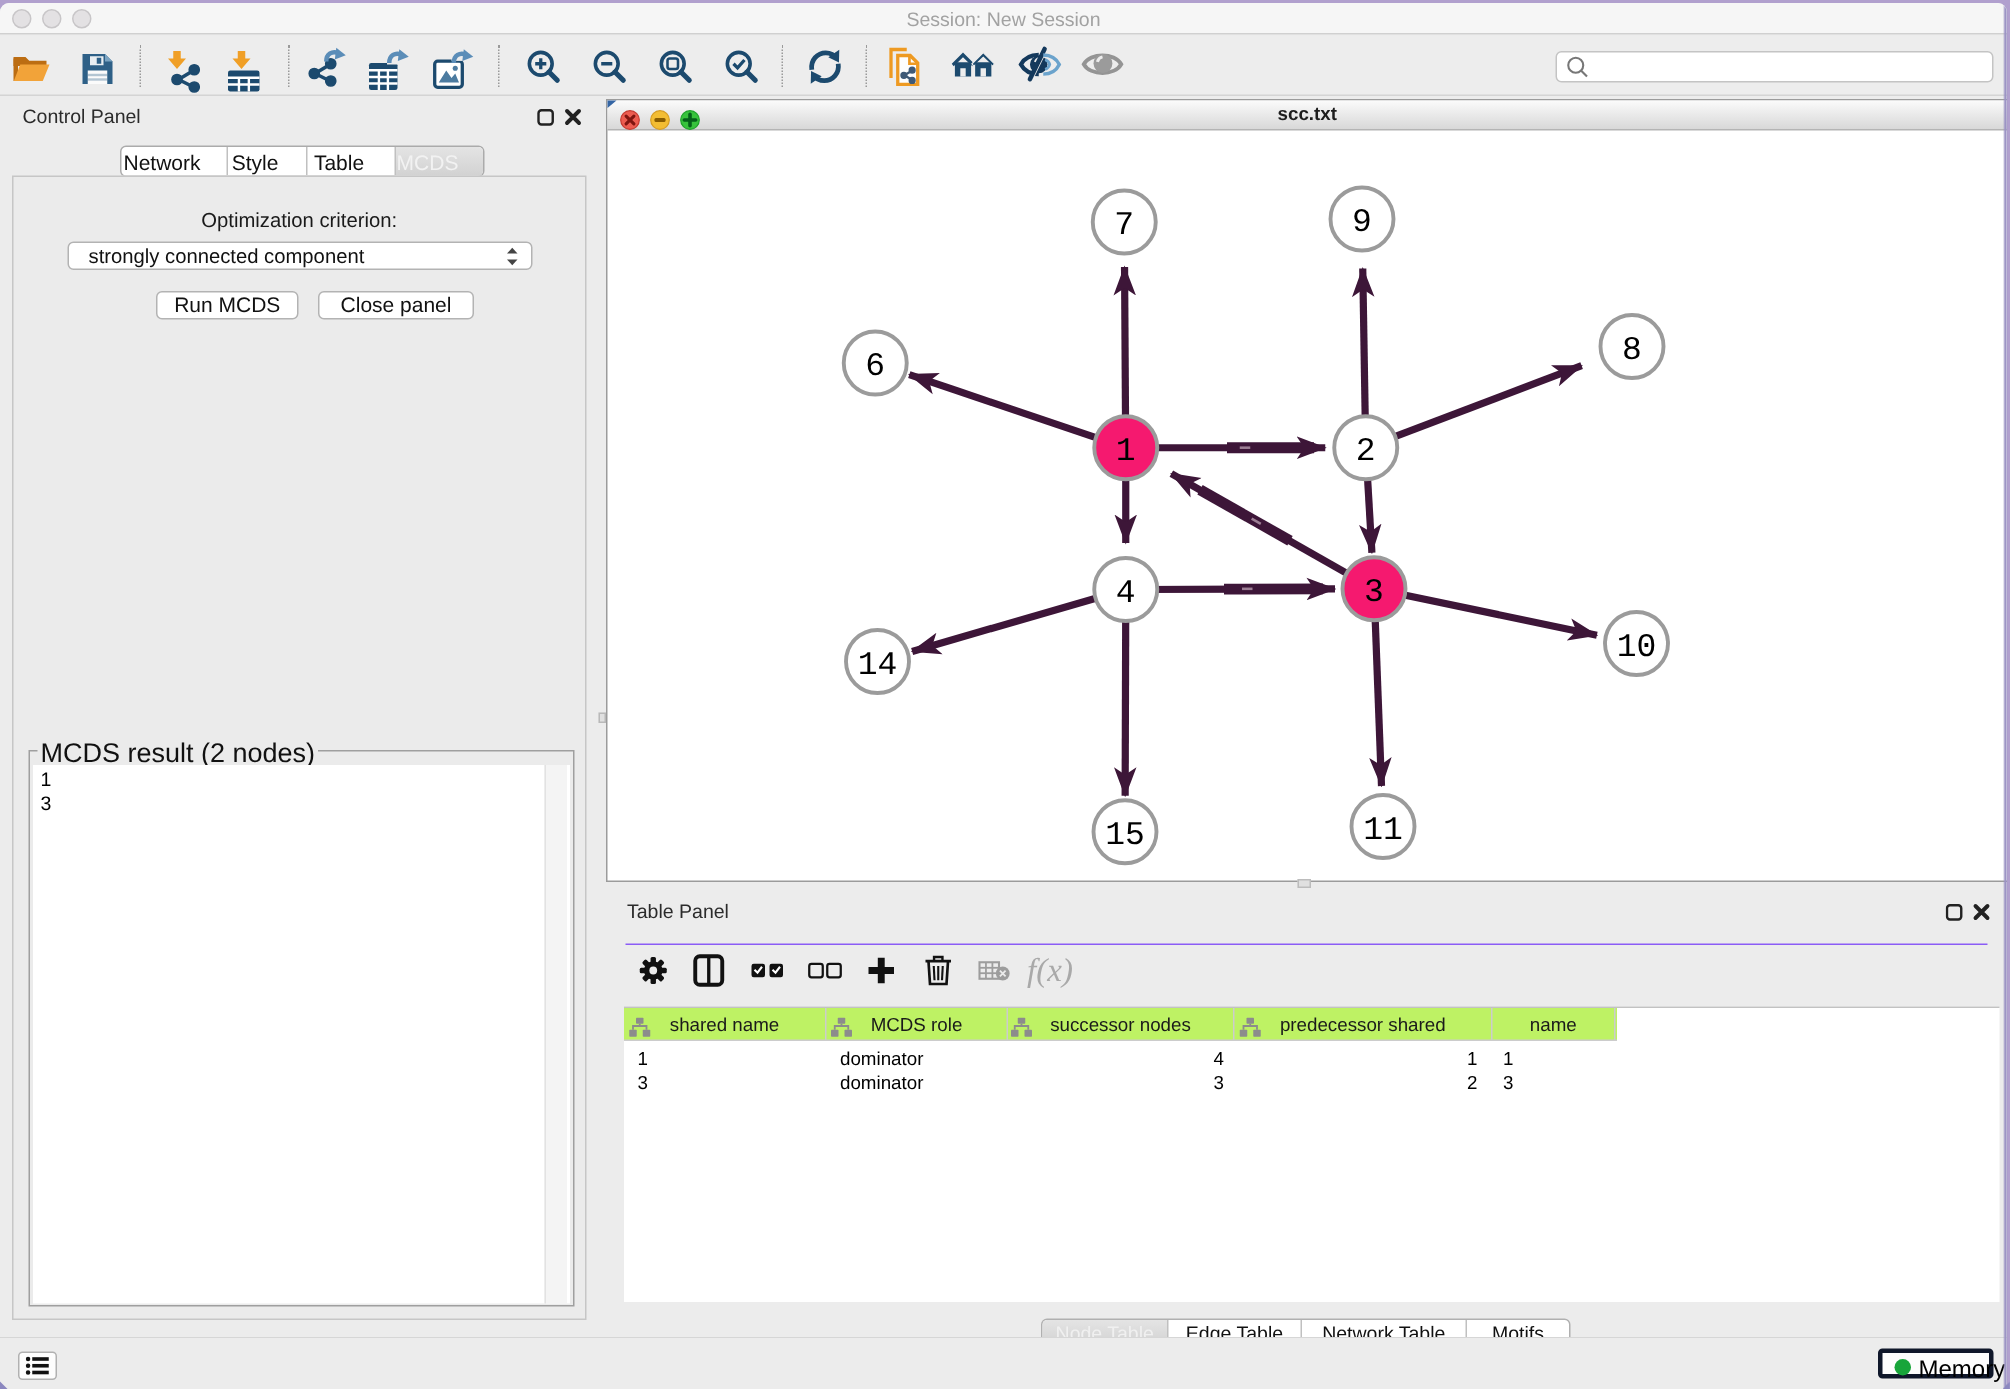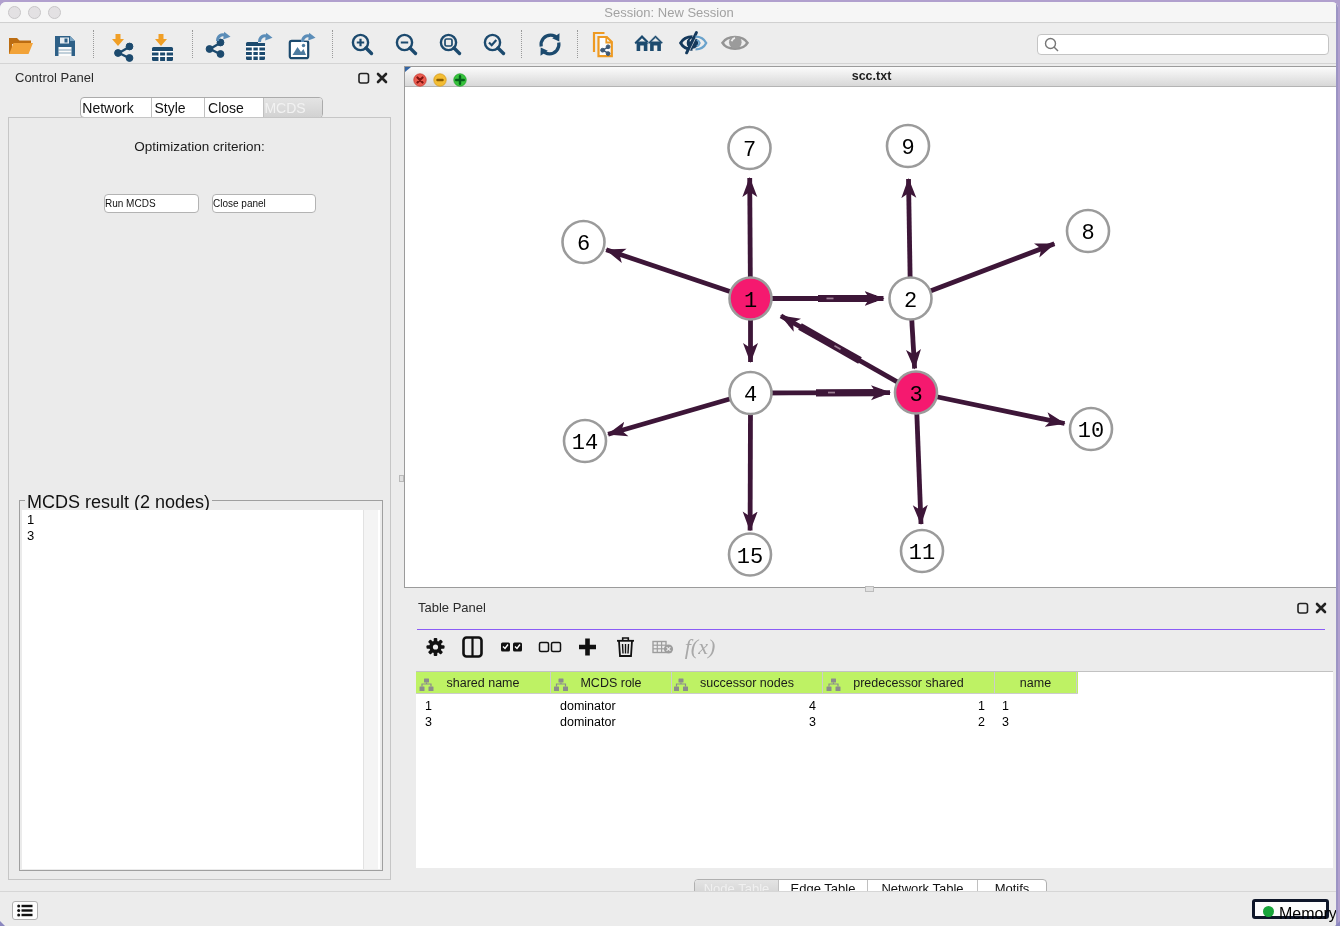--- a/index.html
+++ b/index.html
@@ -235,7 +235,7 @@
   <div id="cp-tabs">
     <div class="tab" style="width:71px;">Network</div>
     <div class="tab" style="width:53px;">Style</div>
-    <div class="tab" style="width:59px;">Close</div>
+    <div class="tab" style="width:59px;">Table</div>
     <div class="tab" style="width:58px; background:linear-gradient(#e4e4e4,#d2d2d2); color:#f2f2f2;">MCDS</div>
   </div>
   <div id="cp-panel">

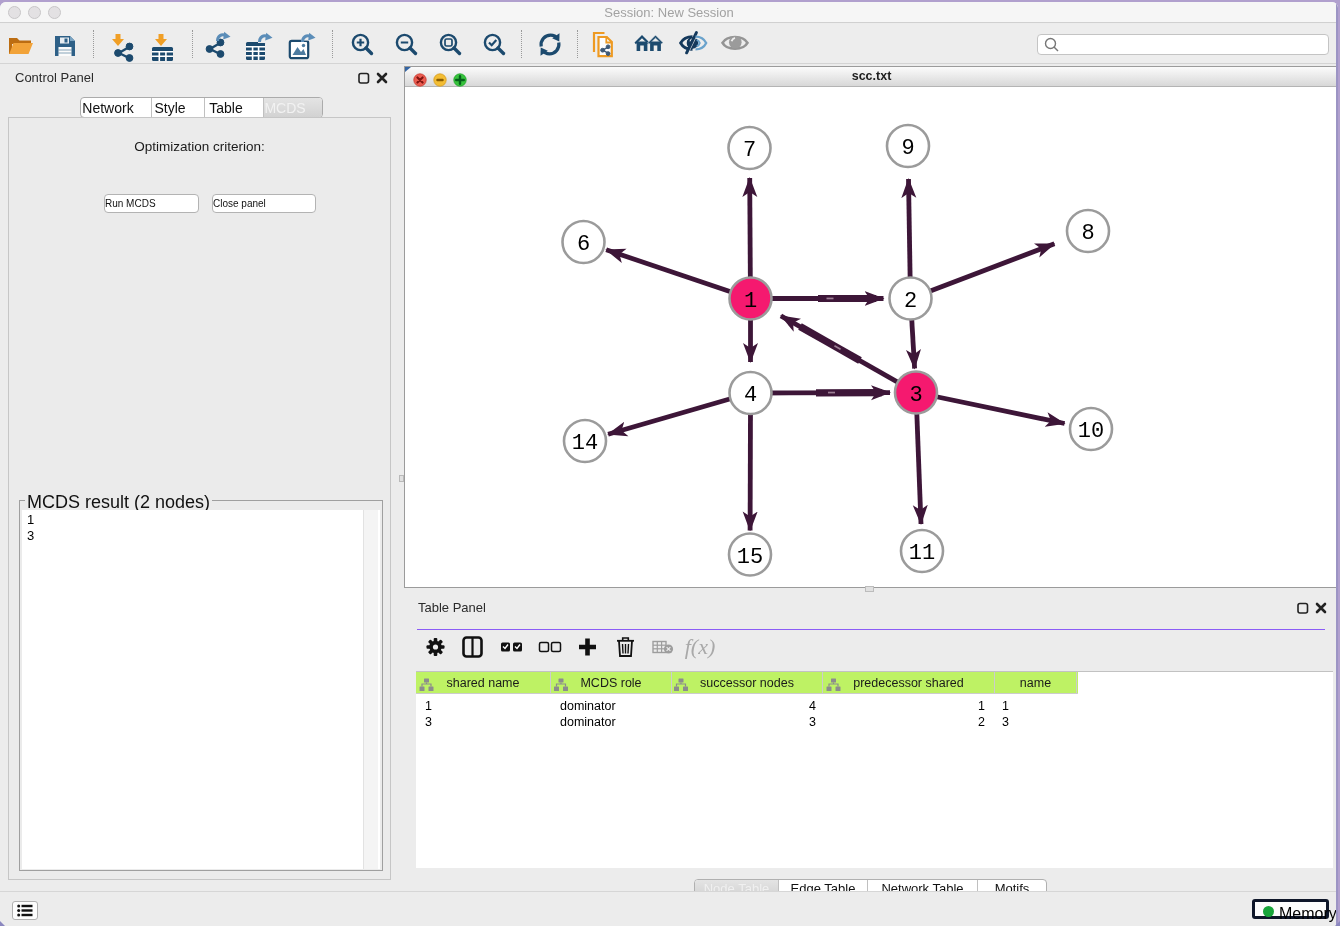--- a/index.html
+++ b/index.html
@@ -240,6 +240,12 @@
   </div>
   <div id="cp-panel">
     <div id="optlabel">Optimization criterion:</div>
+    <div id="optselect">strongly connected component
+      <svg style="position:absolute; right:7px; top:2px;" width="11" height="14" viewBox="0 0 11 14">
+        <path d="M2,5 L5.5,1.2 L9,5 Z" fill="#444"></path>
+        <path d="M2,9 L5.5,12.8 L9,9 Z" fill="#444"></path>
+      </svg>
+    </div>
     <div class="btn" style="left:95px; width:95px;">Run MCDS</div>
     <div class="btn" style="left:203px; width:104px;">Close panel</div>
     <div id="groupbox">

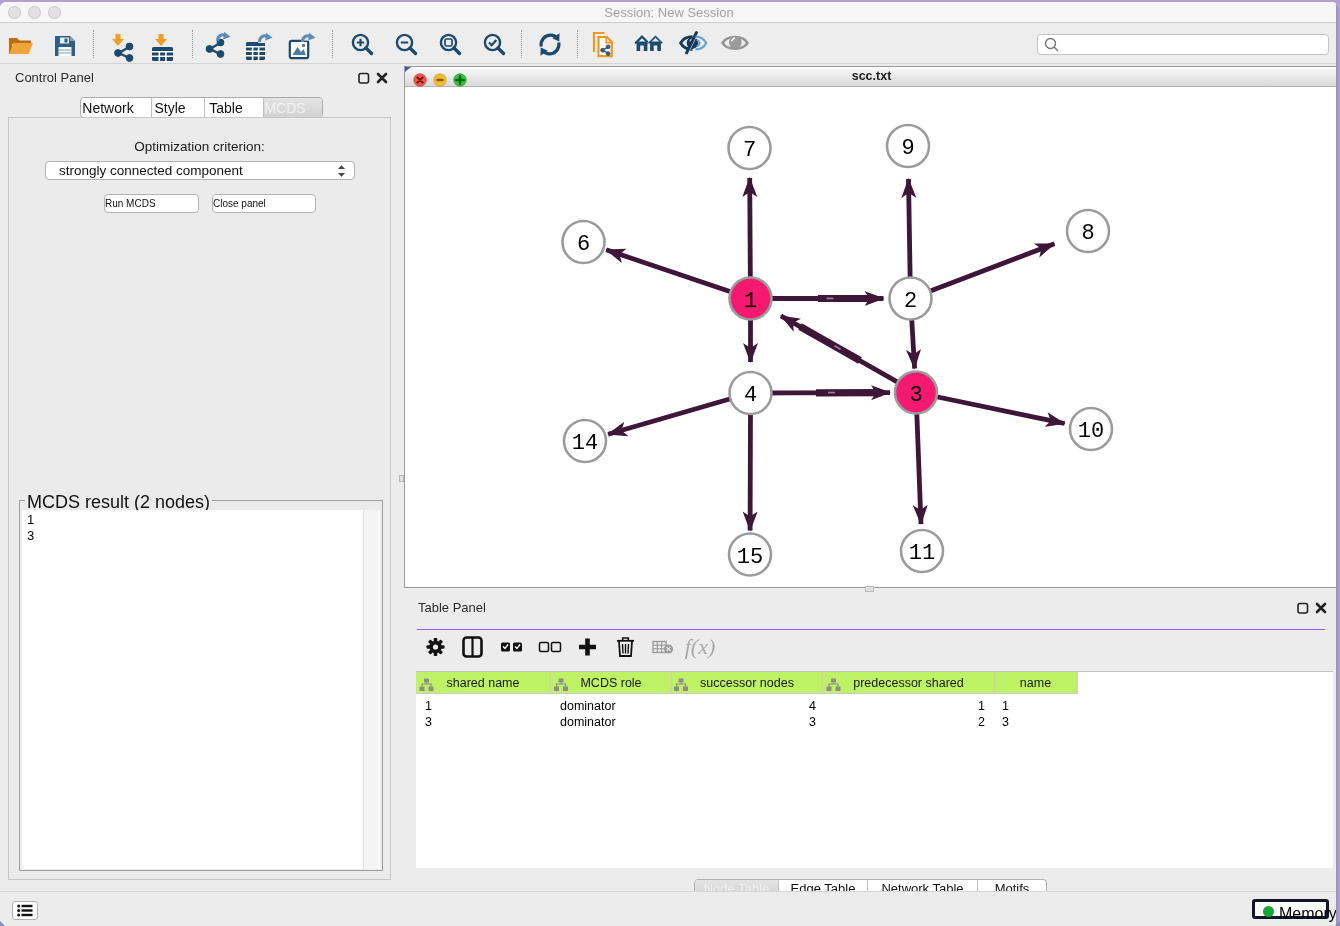--- a/index.html
+++ b/index.html
@@ -23,7 +23,7 @@
 #cp-panel { position:absolute; left:8px; top:115px; width:383px; height:763px; background:#ebebeb; border:1px solid #c6c6c6; }
 #optlabel { position:absolute; left:0; top:21px; width:100%; text-align:center; font-size:13.5px; color:#1a1a1a; }
 #optselect { position:absolute; left:36px; top:42.5px; width:310px; height:19px; background:#fff; border:1px solid #b3b3b3; border-radius:4px; font-size:13.5px; color:#111; padding-left:13px; line-height:17px; }
-.btn { position:absolute; top:76px; height:19px; background:#fff; border:1px solid #b3b3b3; border-radius:4px; font-size:10px; color:#111; text-align:left; line-height:17px; }
+.btn { position:absolute; top:76px; height:19px; background:#fff; border:1px solid #b3b3b3; border-radius:4px; font-size:14px; color:#111; text-align:center; line-height:17px; }
 #groupbox { position:absolute; left:10px; top:382px; width:364px; height:371px; border:1px solid #9f9f9f; }
 #grouplabel { position:absolute; left:5px; top:-9px; background:#ebebeb; font-size:18px; color:#111; padding:0 2px; }
 #mcds-list { position:absolute; left:2px; top:9px; width:358px; height:359px; background:#fff; font-size:13px; color:#000; }

